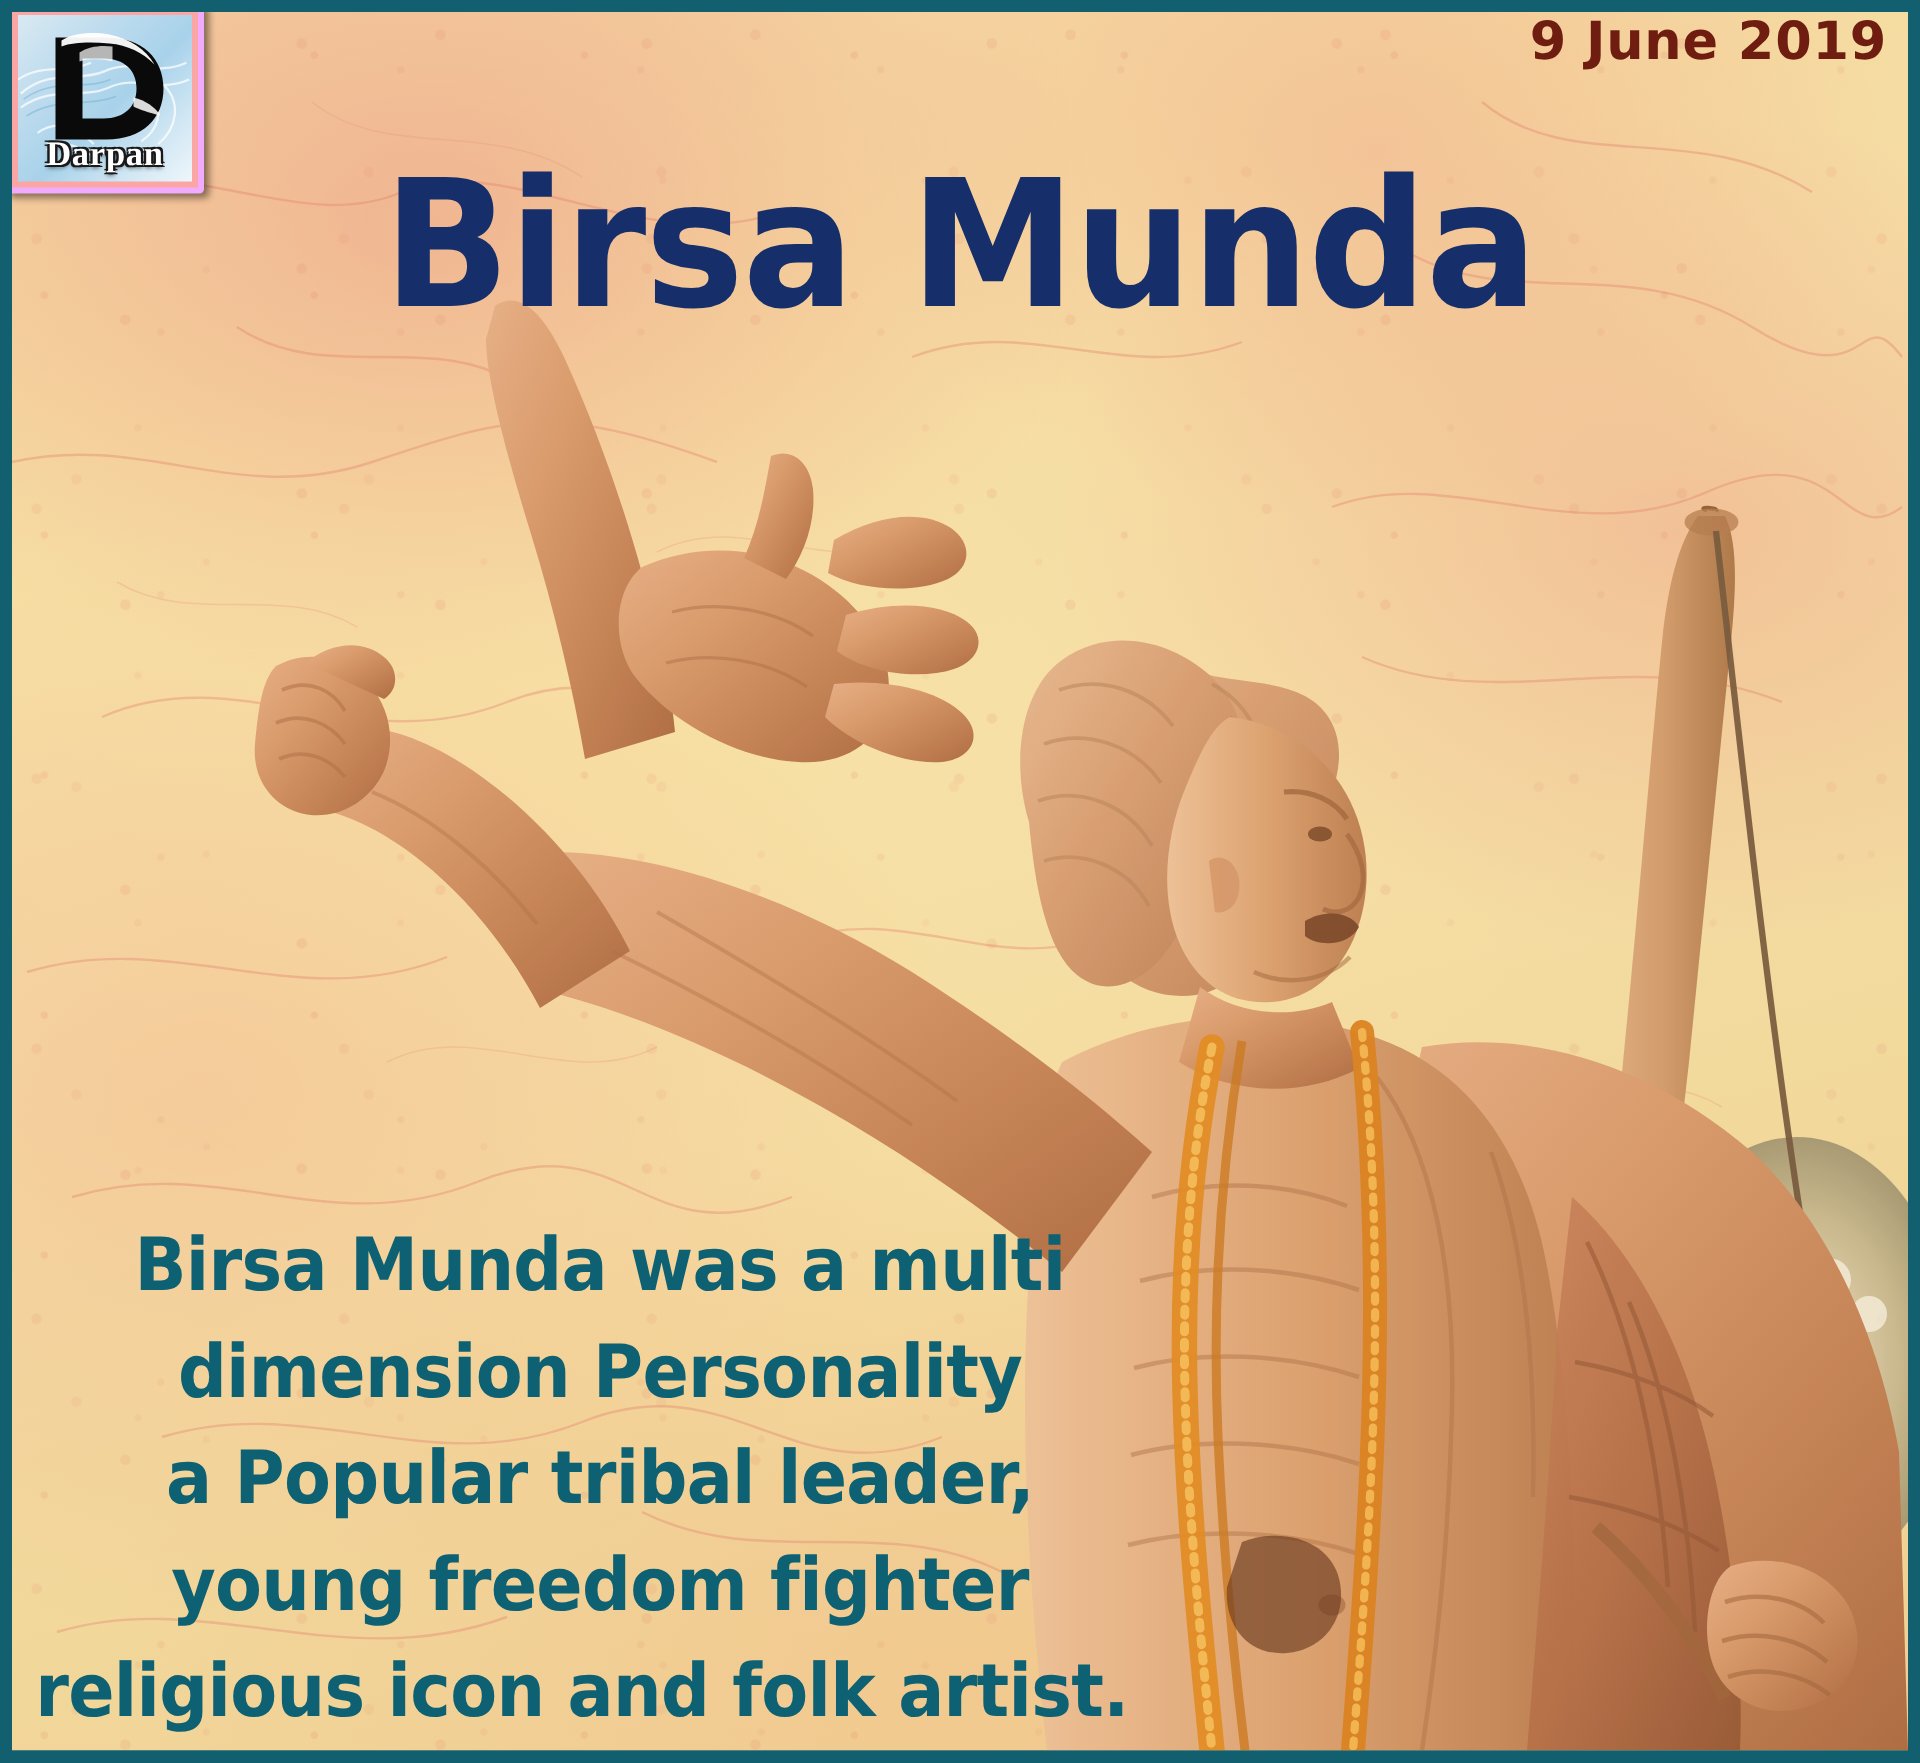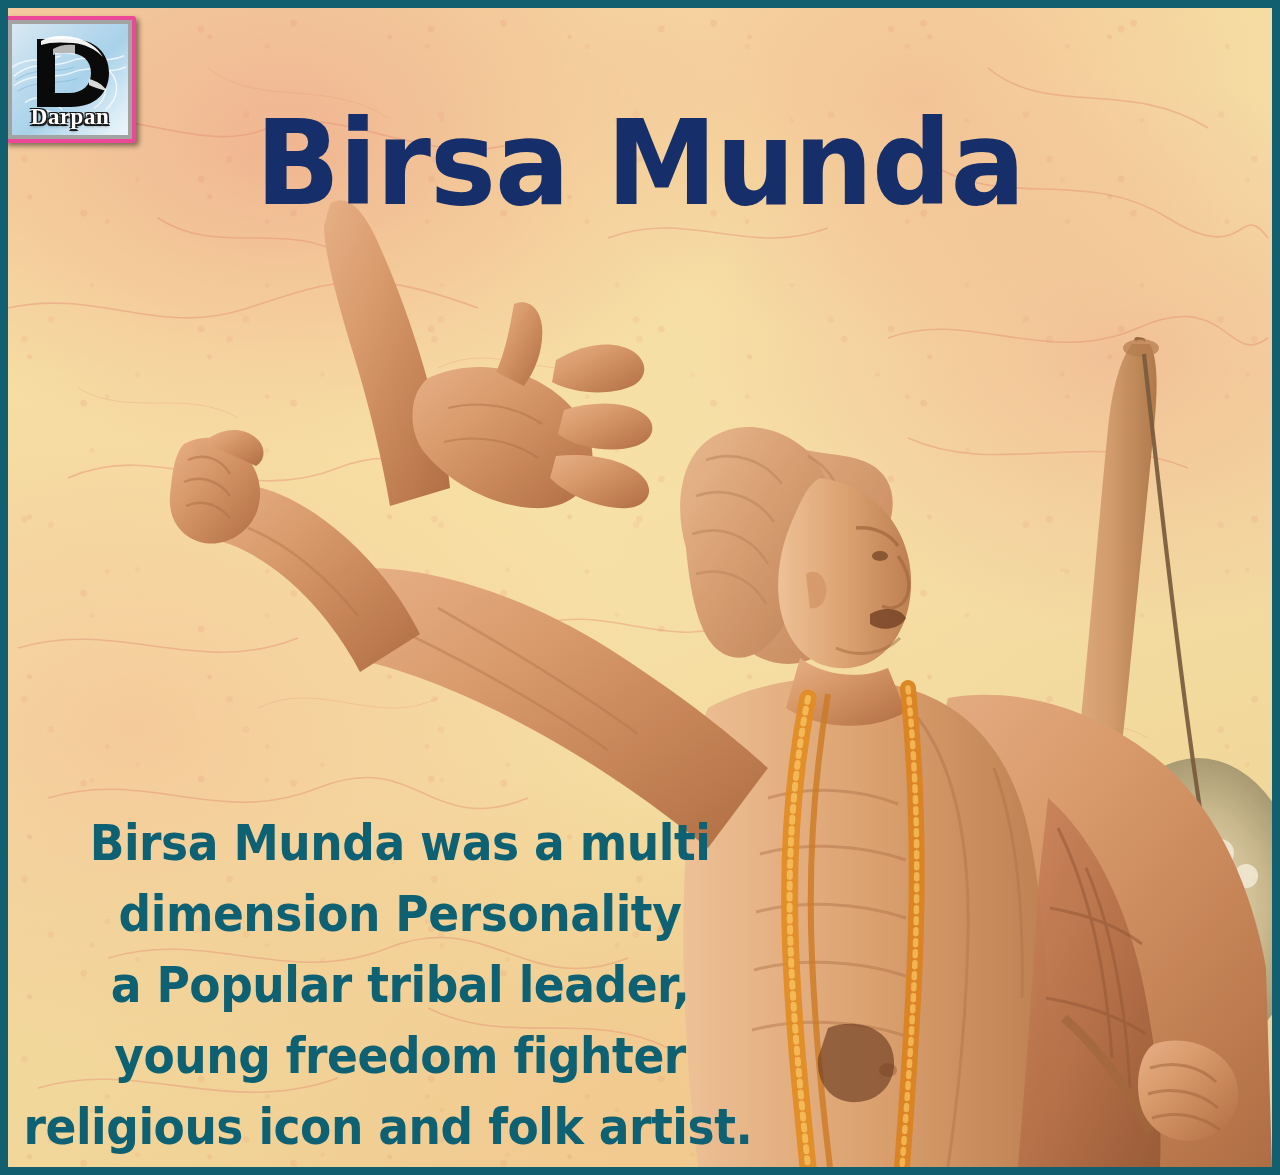--- a/index.html
+++ b/index.html
@@ -457,6 +457,7 @@
     </div>
   </div>
 
+  <div id="date">9 June 2019</div>
 
   <div id="title">Birsa Munda</div>
 

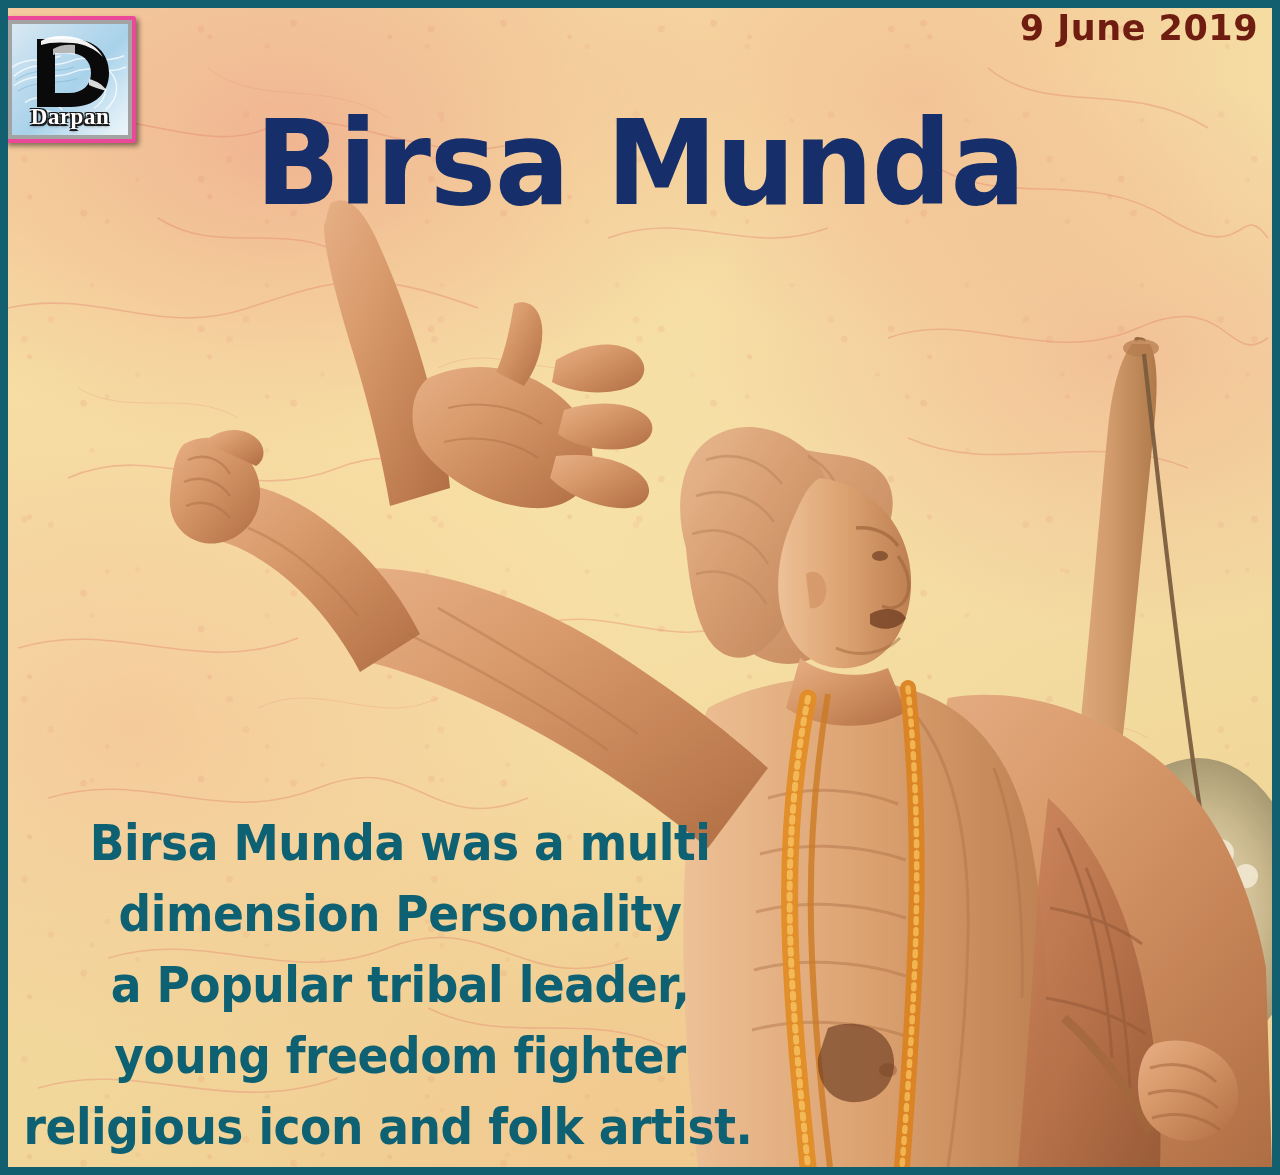--- a/index.html
+++ b/index.html
@@ -69,10 +69,10 @@
 
   
   #logo{
-    position:absolute; left:4px; top:16px;
+    position:absolute; left:4px; top:2px;
     width:132px; height:127px;
-    background:#a3a3a3;
-    border:4px solid #ec4899;
+    background:#fca5a5;
+    border:4px solid #f0abfc;
     border-radius:3px;
     box-shadow:3px 3px 5px rgba(0,0,0,.45);
     z-index:40;

